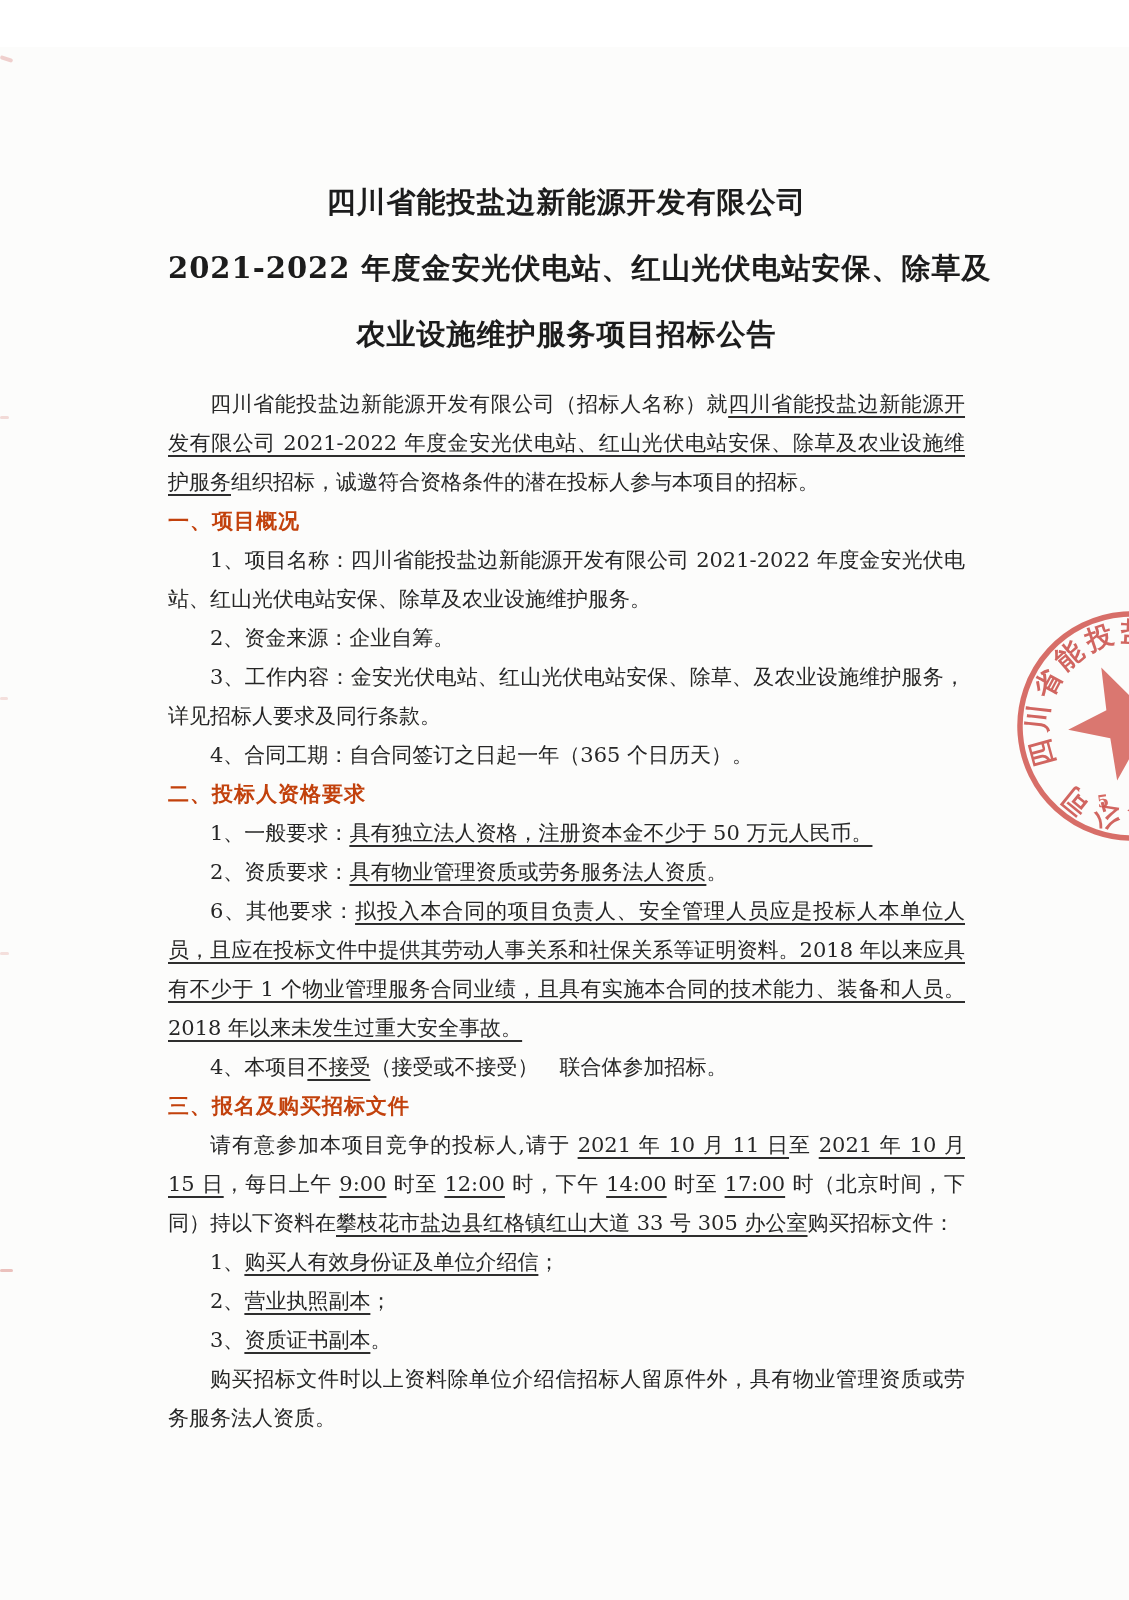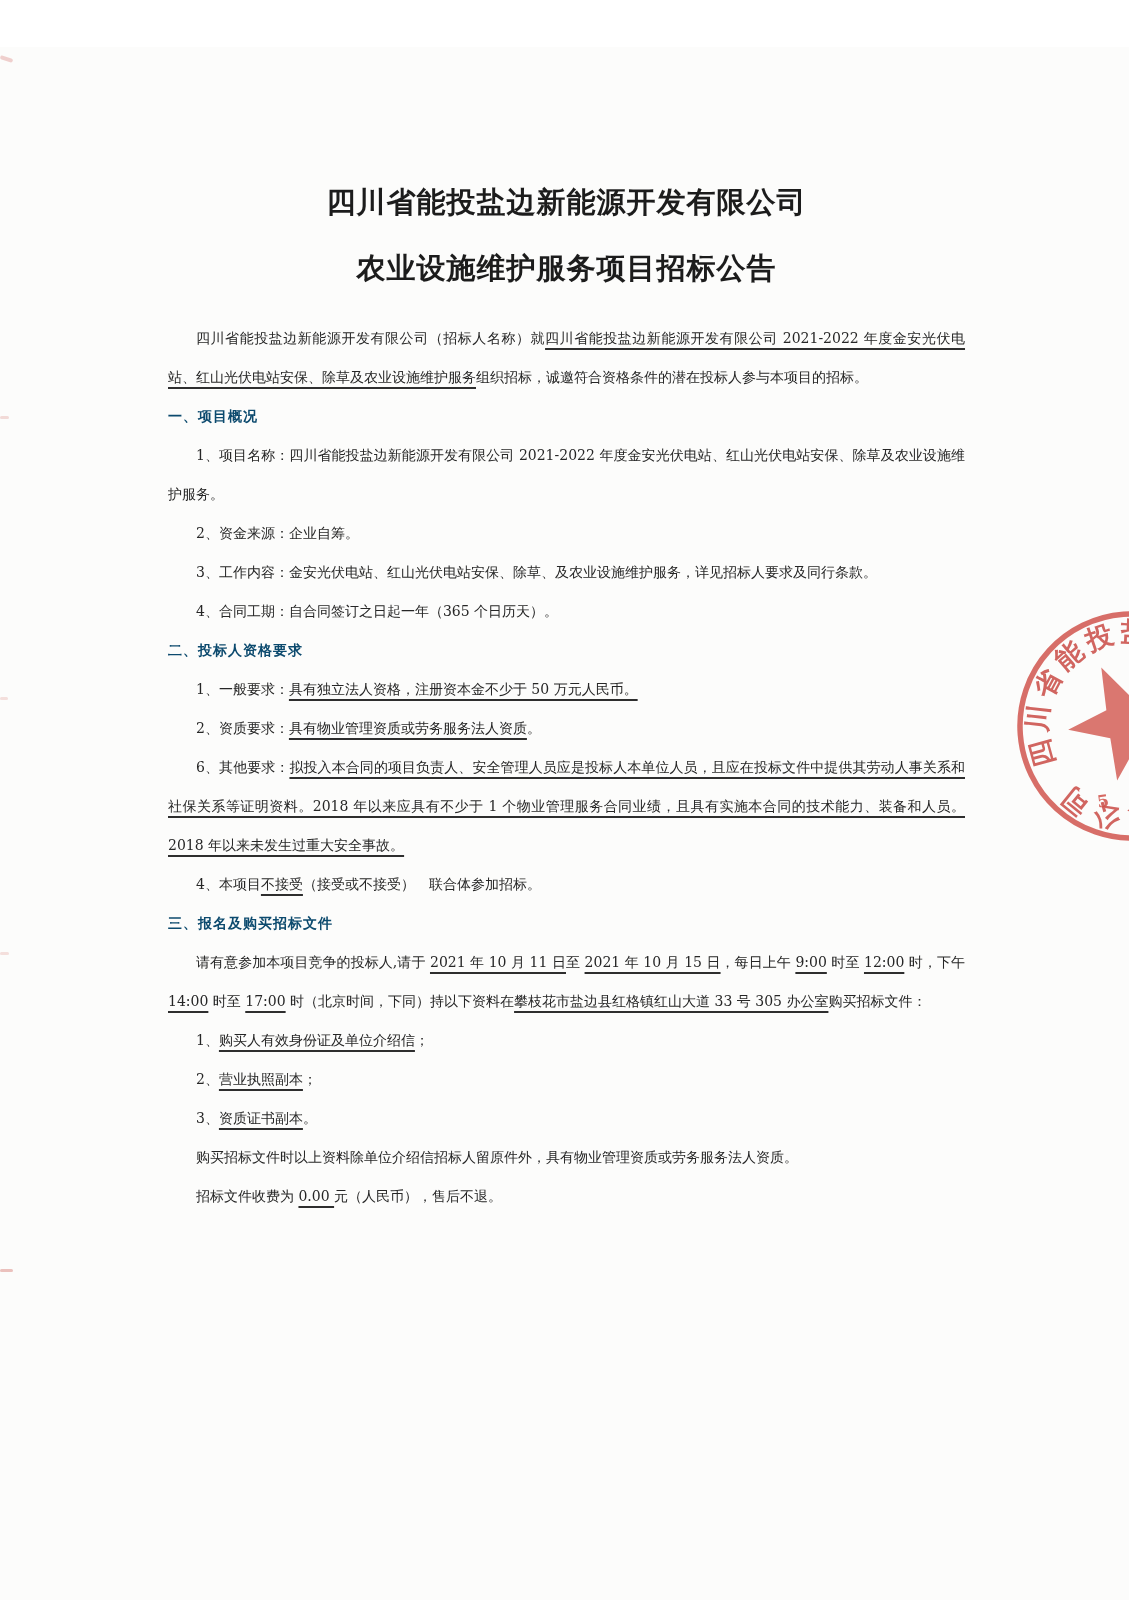--- a/index.html
+++ b/index.html
@@ -85,6 +85,7 @@
 
     <div class="title">
       <div class="tline">四川省能投盐边新能源开发有限公司</div>
+      <div class="tline">2021-2022 年度金安光伏电站、红山光伏电站安保、除草及</div>
       <div class="tline">农业设施维护服务项目招标公告</div>
     </div>
 

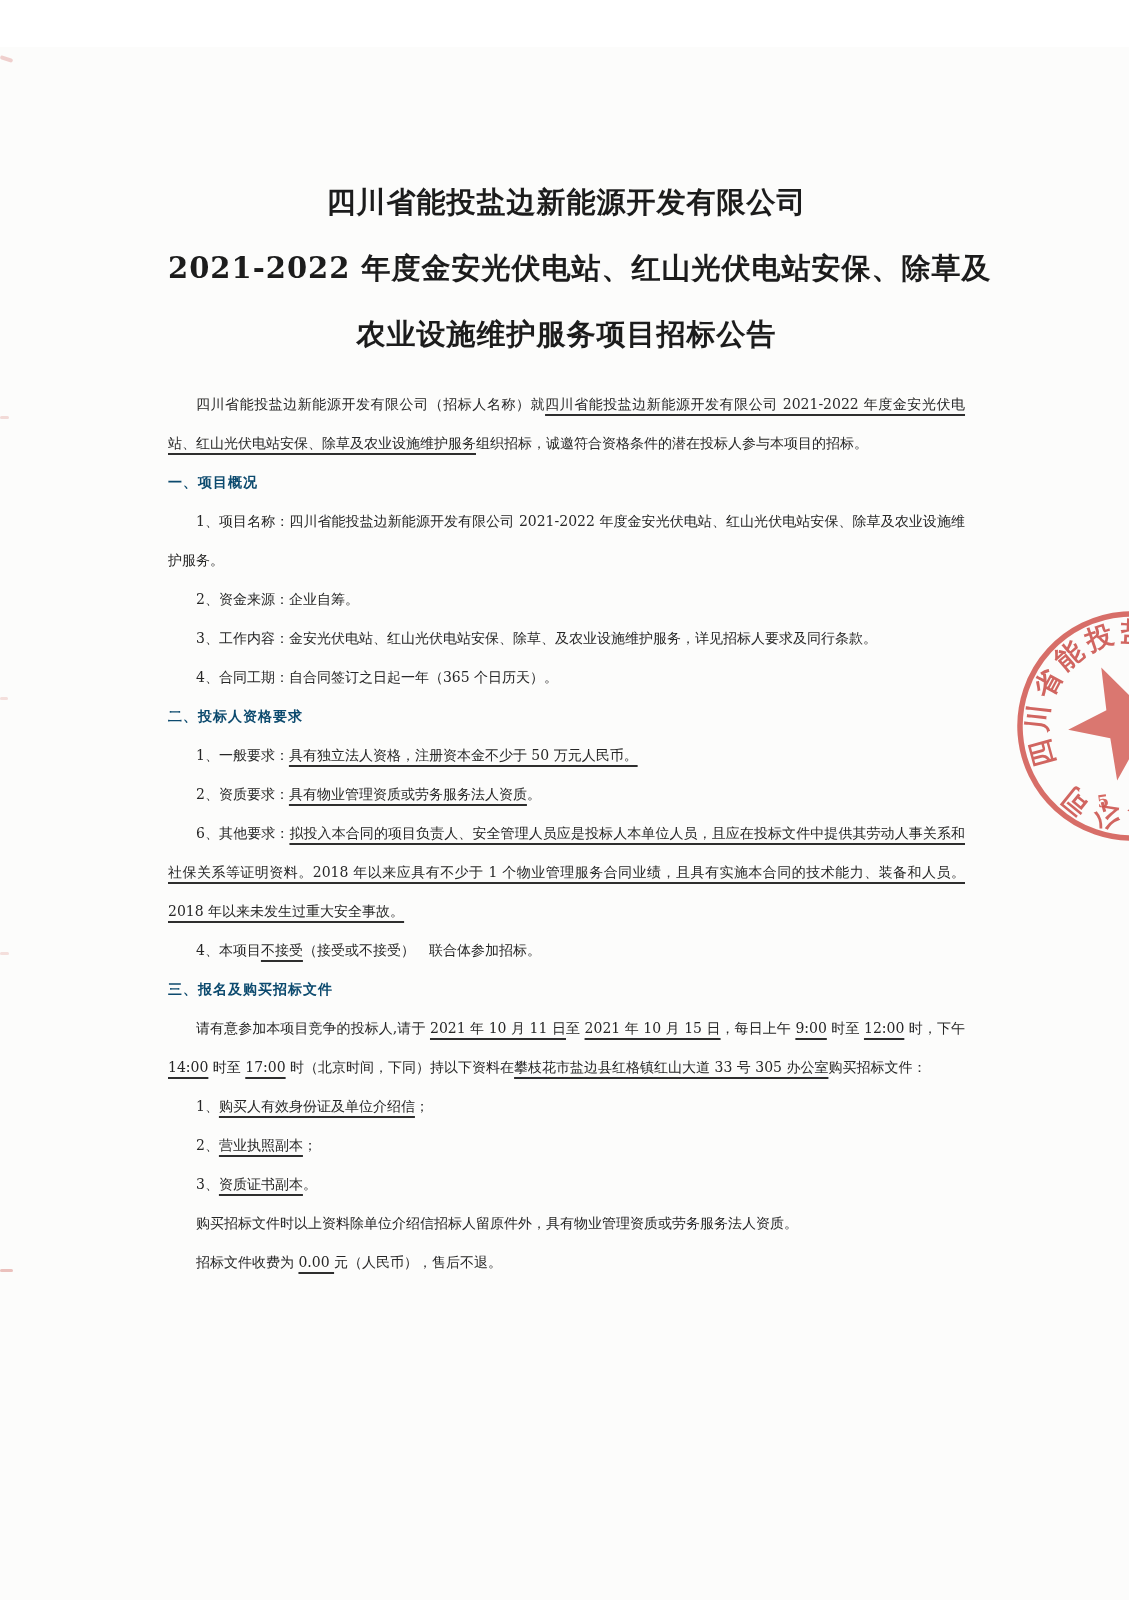--- a/index.html
+++ b/index.html
@@ -29,7 +29,7 @@
   .title .tline{white-space:nowrap;}
   .body{
     margin-top:18px;
-    font-size:14px;
+    font-size:21px;
     line-height:39px;
     text-align:justify;
   }

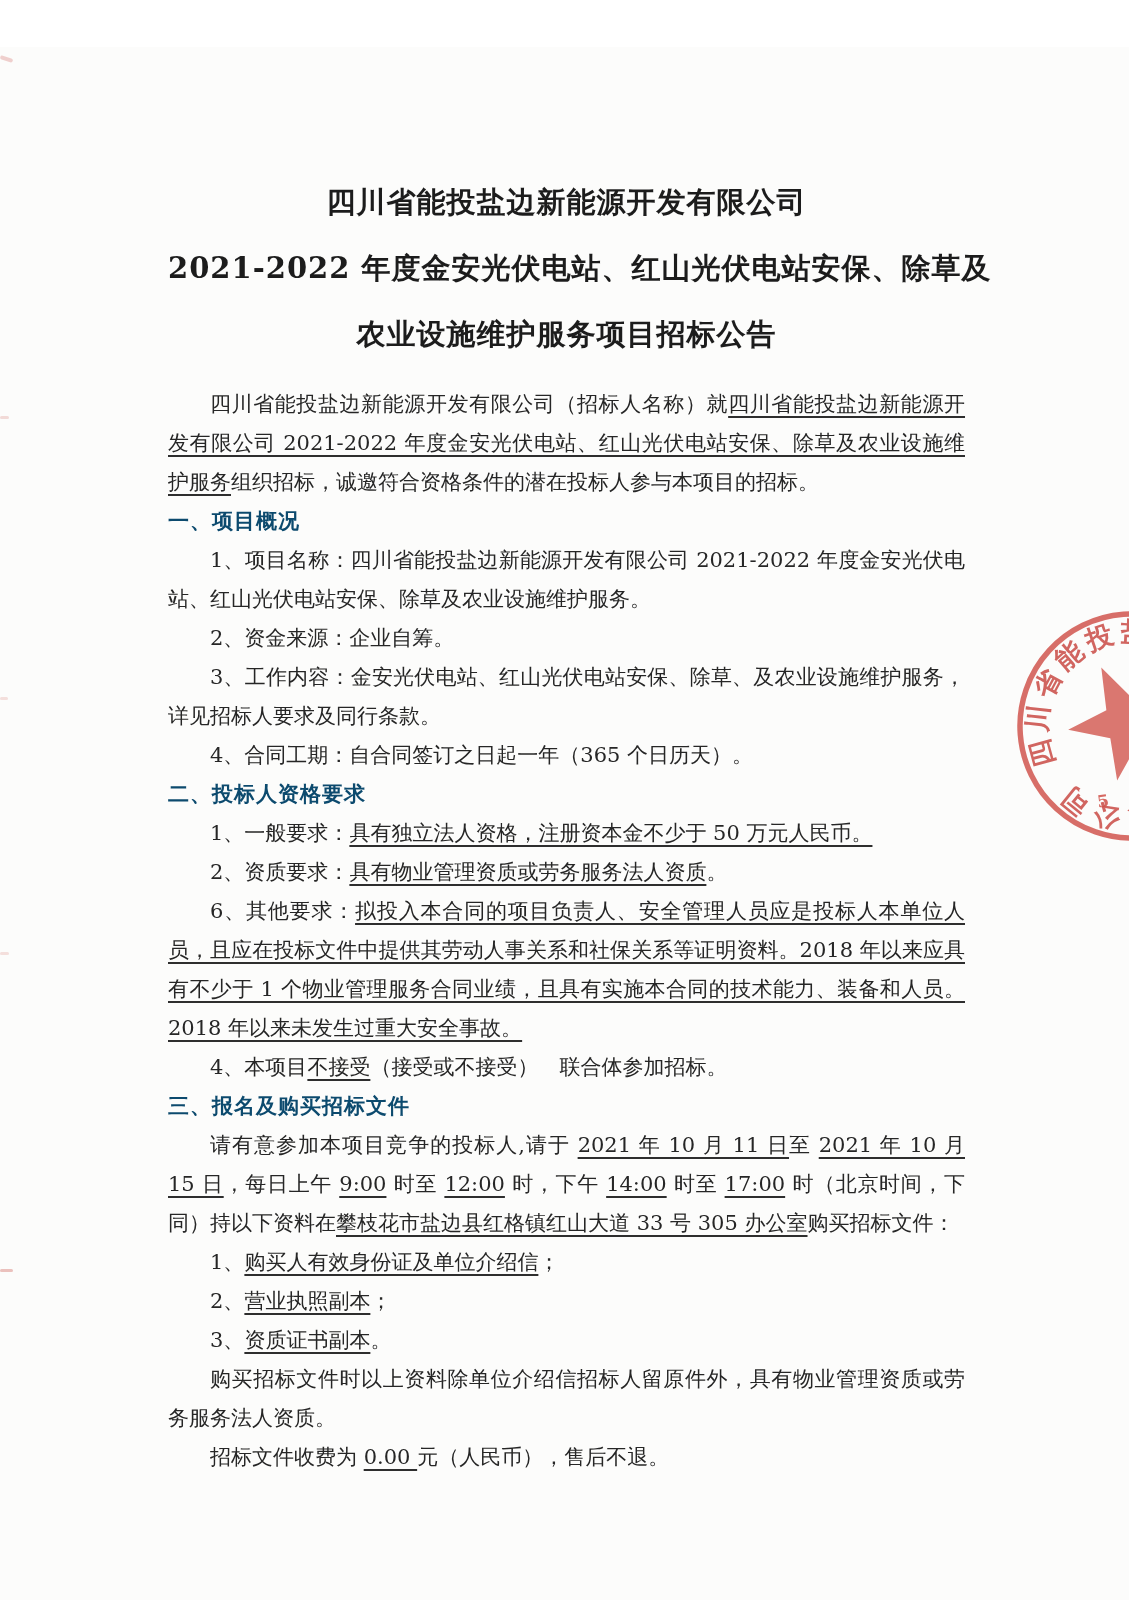--- a/index.html
+++ b/index.html
@@ -38,7 +38,7 @@
   .heading{
     font-family:"DejaVu Sans","Liberation Sans",sans-serif;
     font-weight:700;
-    color:#0c4a6e;
+    color:#c2410c;
     letter-spacing:1px;
   }
   .u, .rich .u{

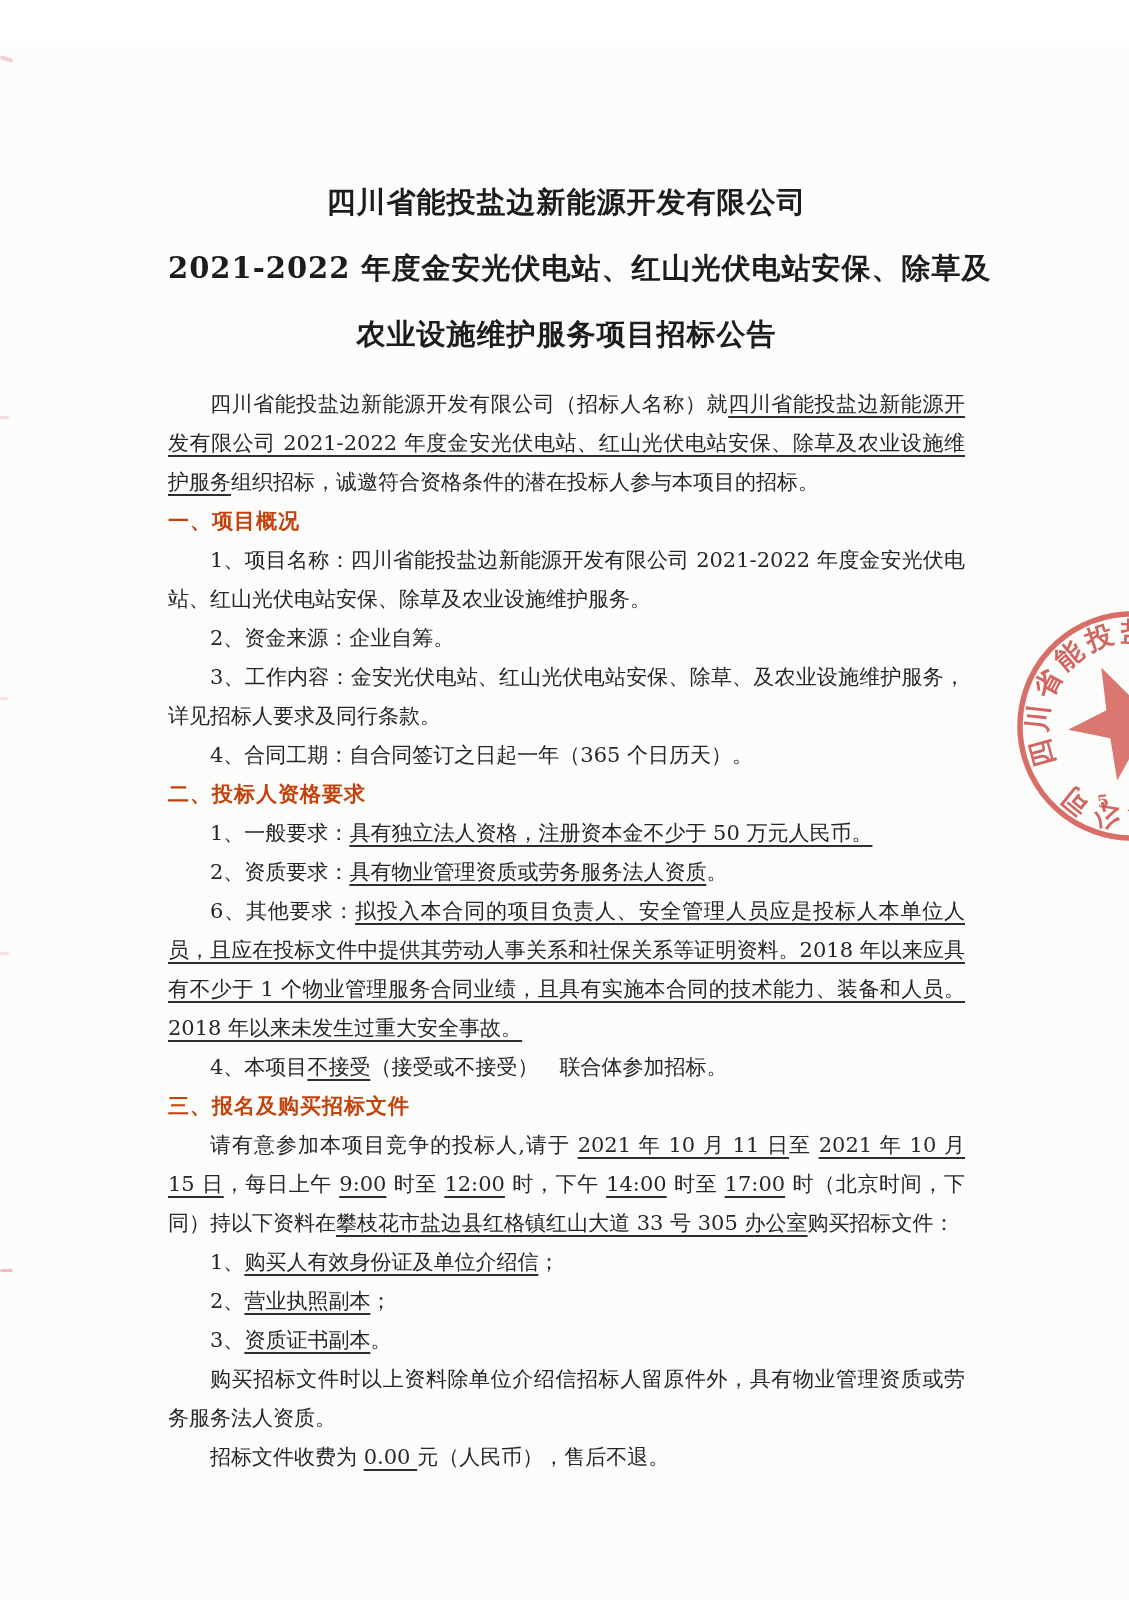--- a/index.html
+++ b/index.html
@@ -111,7 +111,6 @@
       <p class="indent rich"><span>2、</span><span class="u">营业执照副本</span><span>；</span></p>
       <p class="indent rich"><span>3、</span><span class="u">资质证书副本</span><span>。</span></p>
       <p class="indent rich"><span>购买招标文件时以上资料除单位介绍信招标人留原件外，具有物业管理资质或劳务服务法人资质。</span></p>
-      <p class="indent rich"><span>招标文件收费为 </span><span class="u">0.00 </span><span>元（人民币），售后不退。</span></p>
 
     </div>
   </div>

